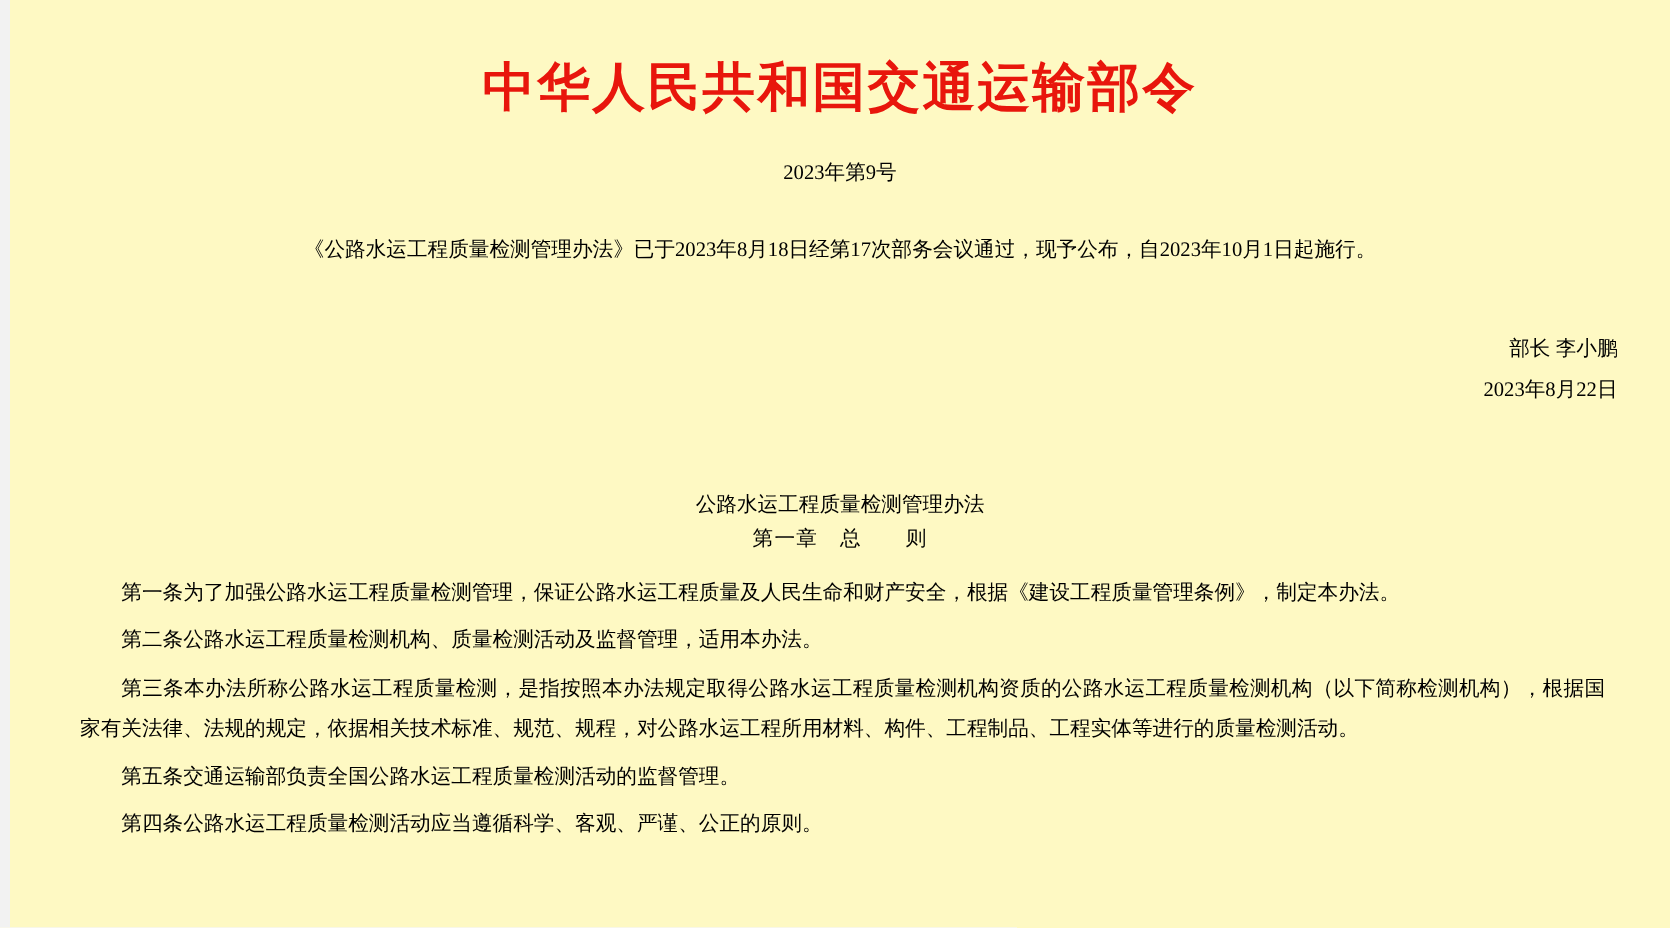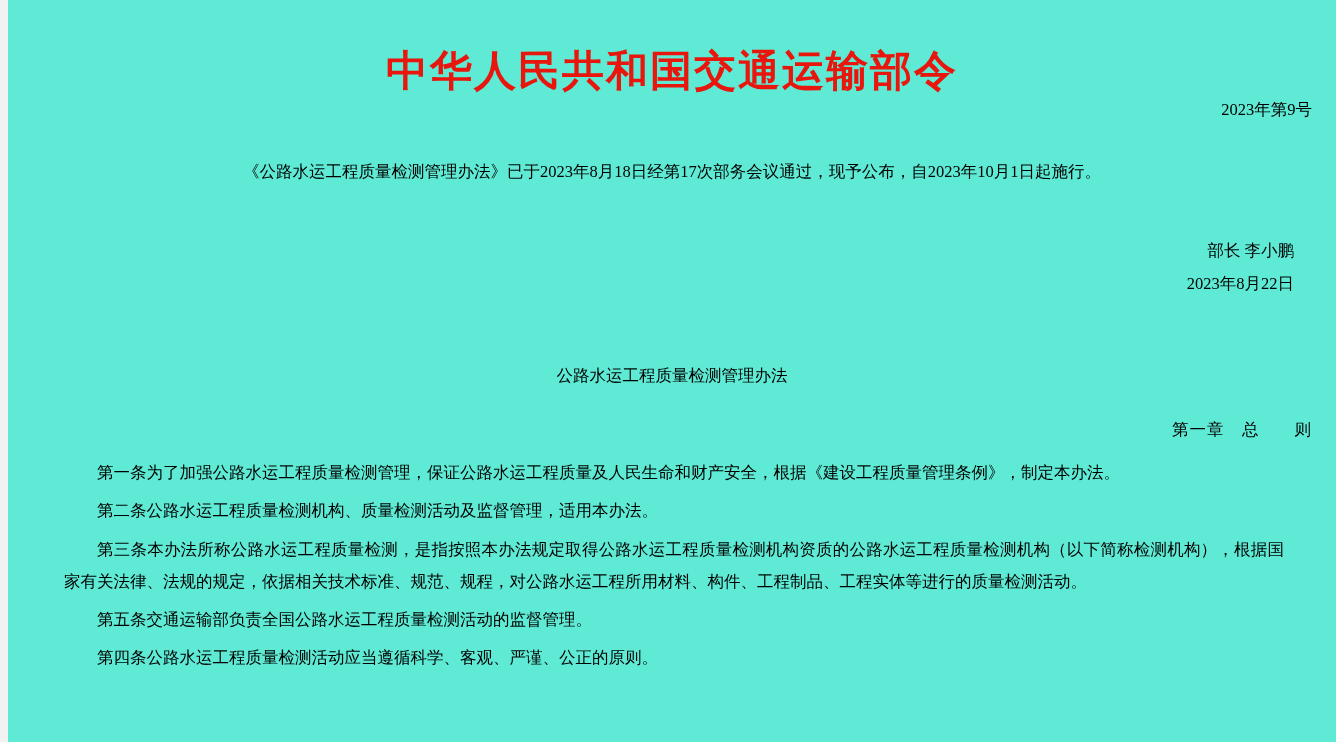--- a/index.html
+++ b/index.html
@@ -31,7 +31,7 @@
     top: 0;
     width: 1328px;
     height: 742px;
-    background: #5eead4;
+    background: #fef9c3;
     box-sizing: border-box;
     padding: 0 24px;
   }

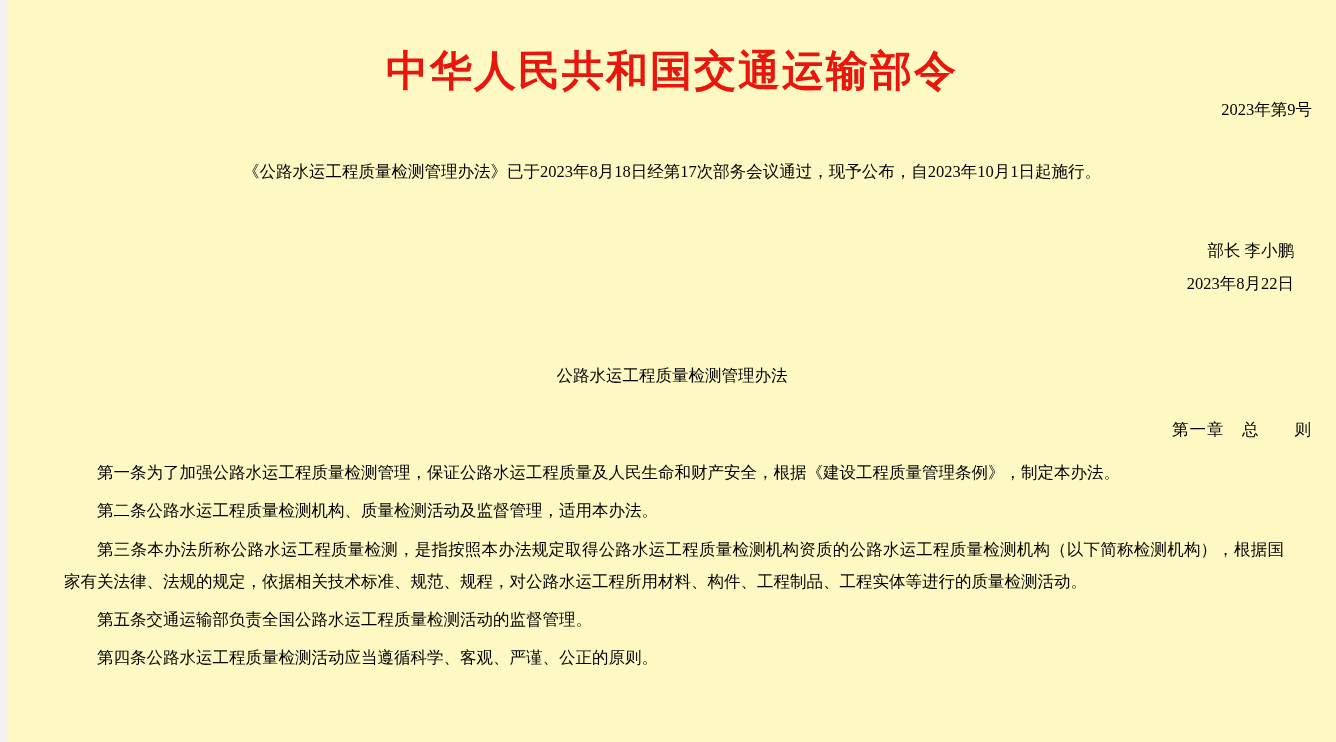--- a/index.html
+++ b/index.html
@@ -46,7 +46,8 @@
     line-height: 1.3;
   }
   .decree-number {
-    text-align: right;
+    margin-top: 28px;
+    text-align: center;
     font-size: 16.5px;
     color: #000;
   }

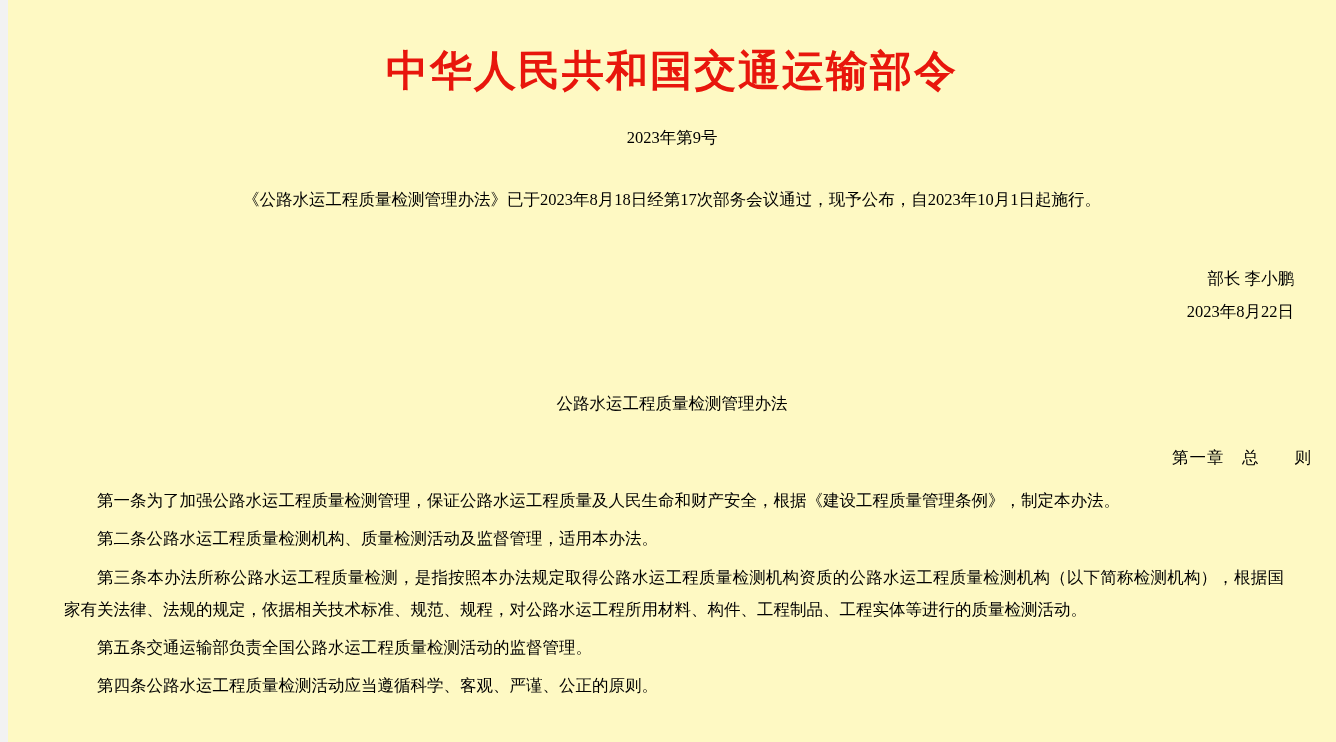--- a/index.html
+++ b/index.html
@@ -73,8 +73,8 @@
     color: #000;
   }
   .chapter-title {
-    margin-top: 32px;
-    text-align: right;
+    margin-top: 5px;
+    text-align: center;
     font-size: 16.5px;
     color: #000;
     letter-spacing: 1px;

